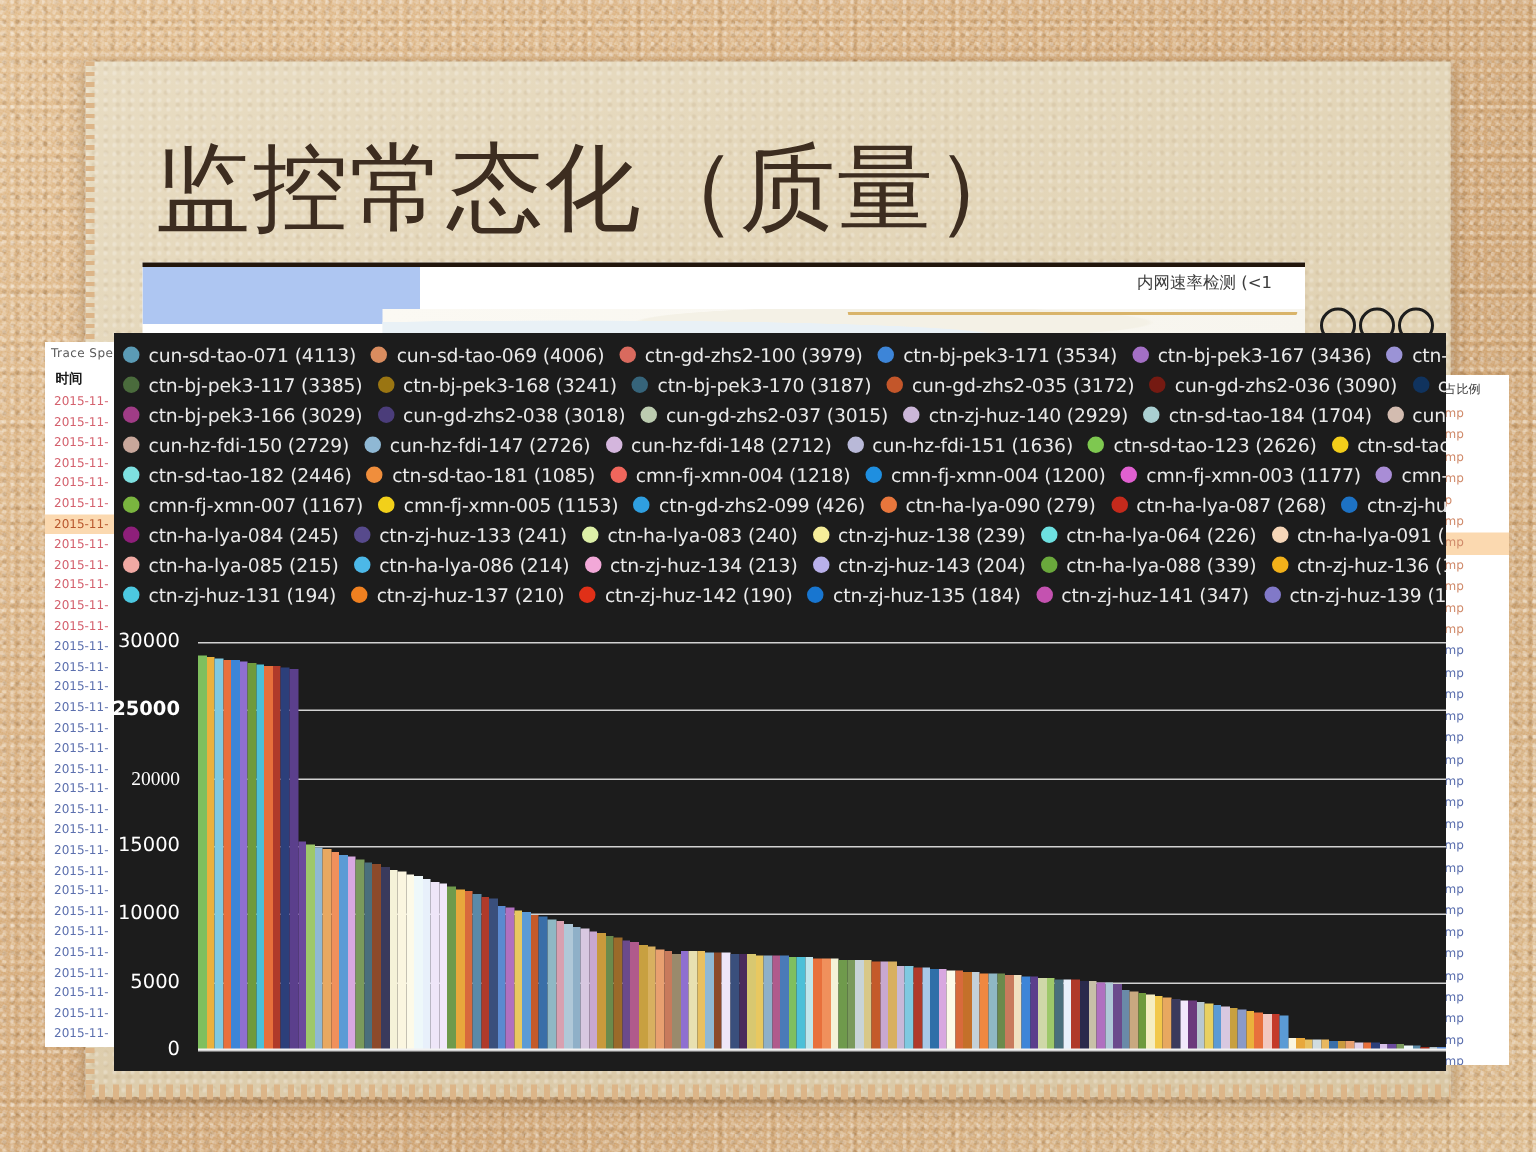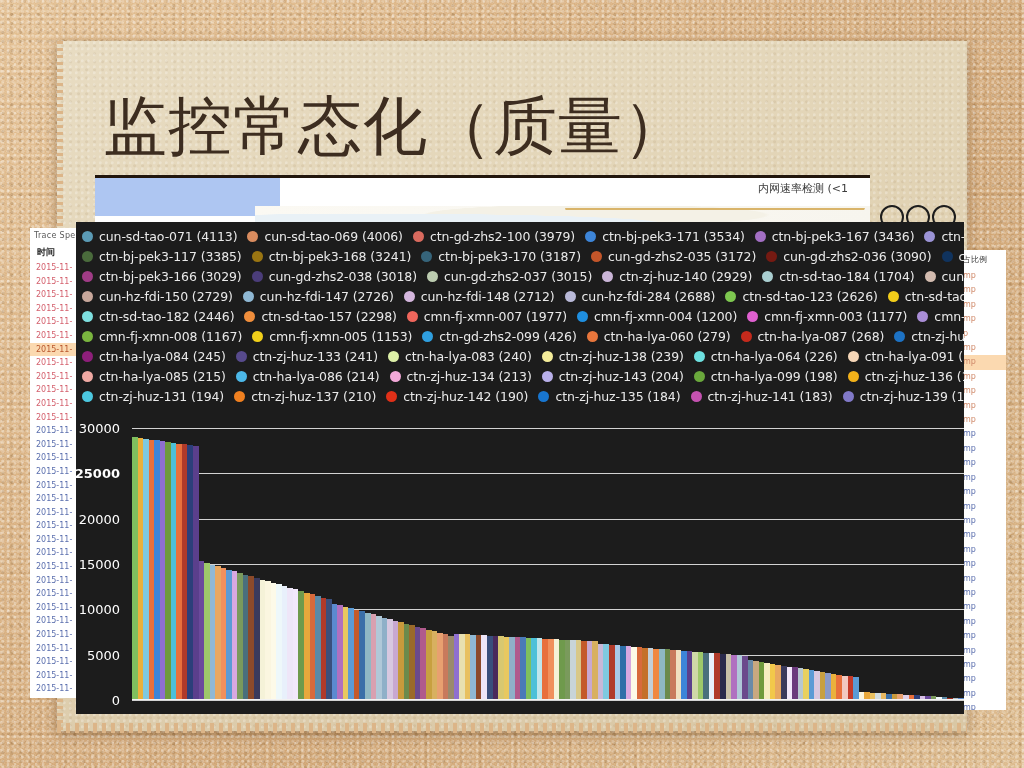--- a/index.html
+++ b/index.html
@@ -336,7 +336,7 @@
         </div>
         <div class="litem">
           <span class="ldot" style="background: rgb(185, 185, 216);"></span>
-          <span class="ltext">cun-hz-fdi-284 (2688)</span>
+          <span class="ltext">cun-hz-fdi-151 (1636)</span>
         </div>
         <div class="litem">
           <span class="ldot" style="background: rgb(126, 200, 80);"></span>

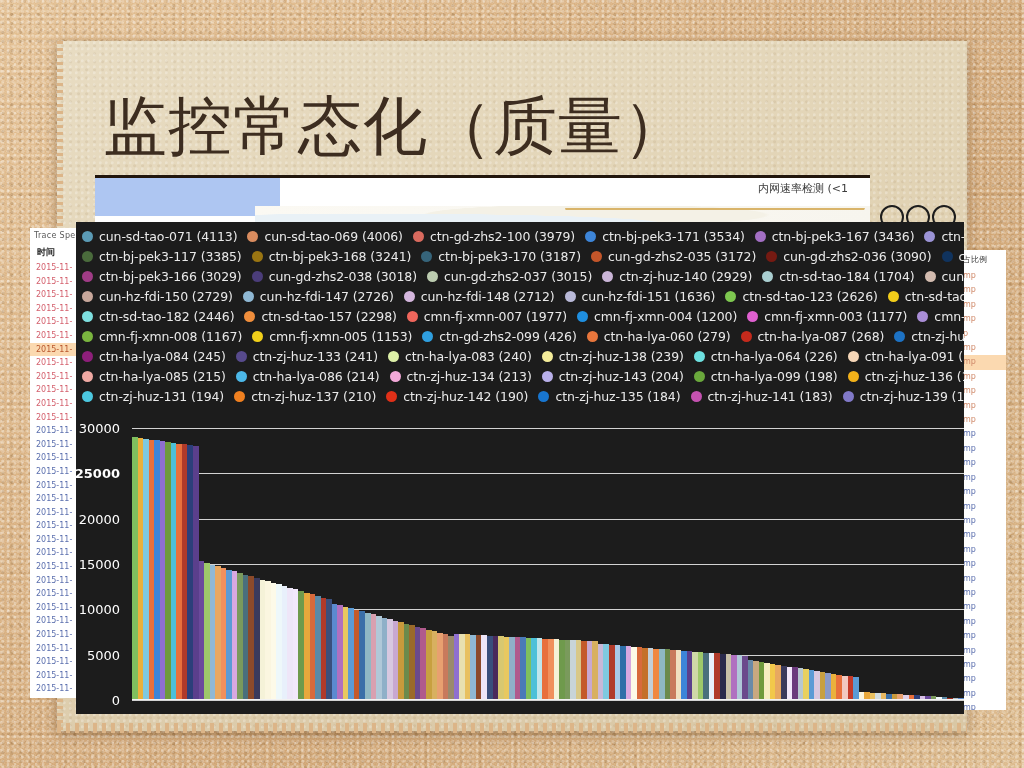--- a/index.html
+++ b/index.html
@@ -354,7 +354,7 @@
         </div>
         <div class="litem">
           <span class="ldot" style="background: rgb(240, 142, 60);"></span>
-          <span class="ltext">ctn-sd-tao-157 (2298)</span>
+          <span class="ltext">ctn-sd-tao-181 (1085)</span>
         </div>
         <div class="litem">
           <span class="ldot" style="background: rgb(240, 102, 92);"></span>

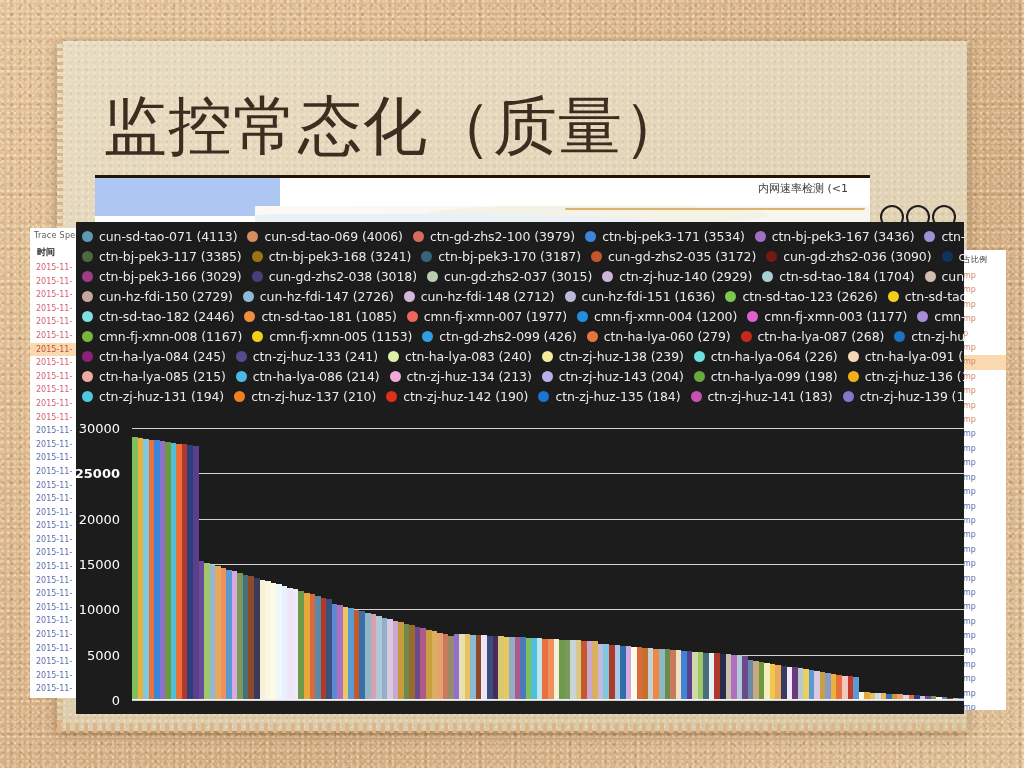--- a/index.html
+++ b/index.html
@@ -358,7 +358,7 @@
         </div>
         <div class="litem">
           <span class="ldot" style="background: rgb(240, 102, 92);"></span>
-          <span class="ltext">cmn-fj-xmn-007 (1977)</span>
+          <span class="ltext">cmn-fj-xmn-004 (1218)</span>
         </div>
         <div class="litem">
           <span class="ldot" style="background: rgb(31, 143, 224);"></span>

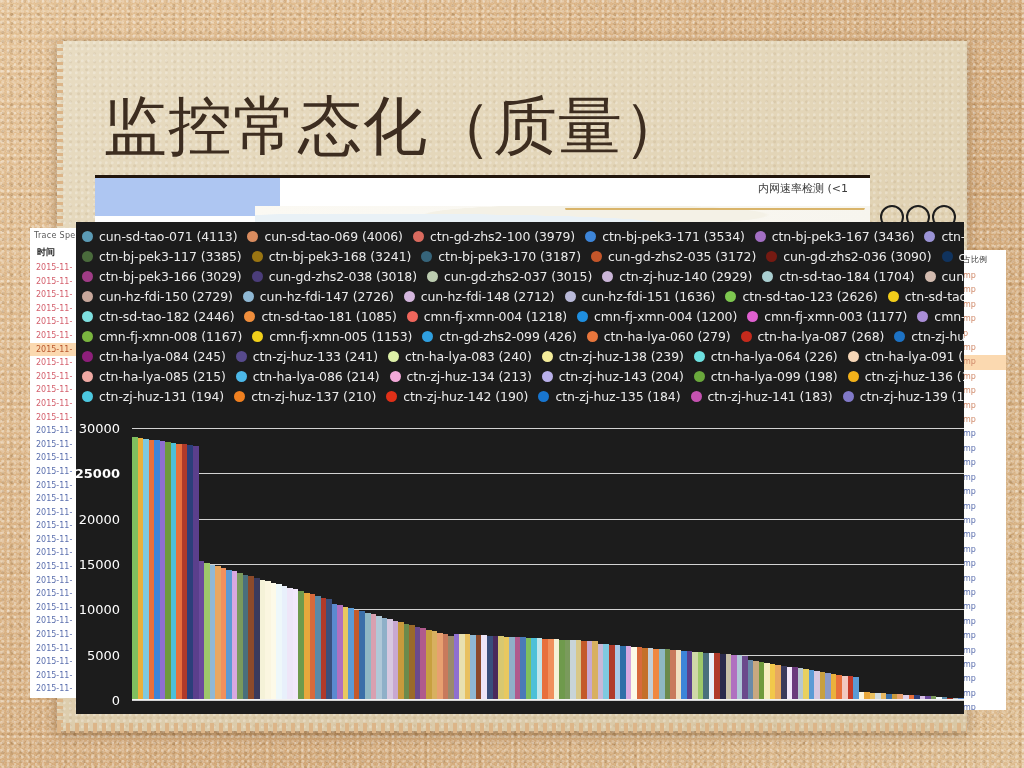--- a/index.html
+++ b/index.html
@@ -376,7 +376,7 @@
       <div class="lrow">
         <div class="litem">
           <span class="ldot" style="background: rgb(122, 181, 63);"></span>
-          <span class="ltext">cmn-fj-xmn-008 (1167)</span>
+          <span class="ltext">cmn-fj-xmn-007 (1167)</span>
         </div>
         <div class="litem">
           <span class="ldot" style="background: rgb(242, 208, 26);"></span>

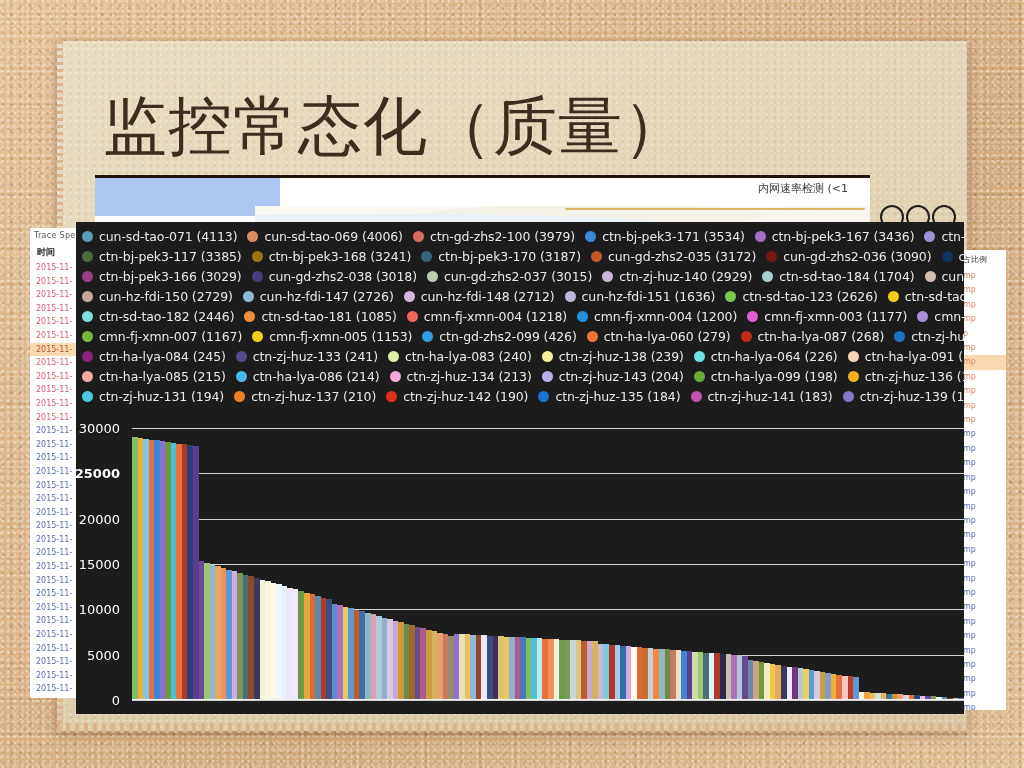--- a/index.html
+++ b/index.html
@@ -388,7 +388,7 @@
         </div>
         <div class="litem">
           <span class="ldot" style="background: rgb(232, 118, 60);"></span>
-          <span class="ltext">ctn-ha-lya-060 (279)</span>
+          <span class="ltext">ctn-ha-lya-090 (279)</span>
         </div>
         <div class="litem">
           <span class="ldot" style="background: rgb(196, 42, 28);"></span>

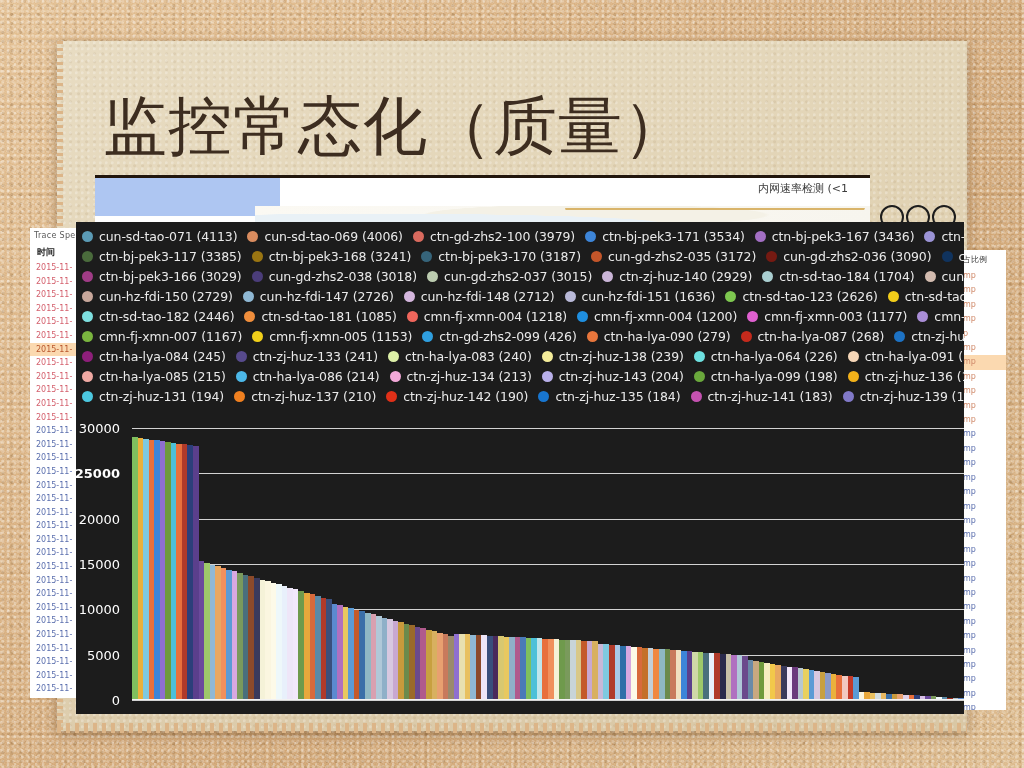--- a/index.html
+++ b/index.html
@@ -444,7 +444,7 @@
         </div>
         <div class="litem">
           <span class="ldot" style="background: rgb(106, 168, 60);"></span>
-          <span class="ltext">ctn-ha-lya-099 (198)</span>
+          <span class="ltext">ctn-ha-lya-088 (339)</span>
         </div>
         <div class="litem">
           <span class="ldot" style="background: rgb(242, 177, 26);"></span>

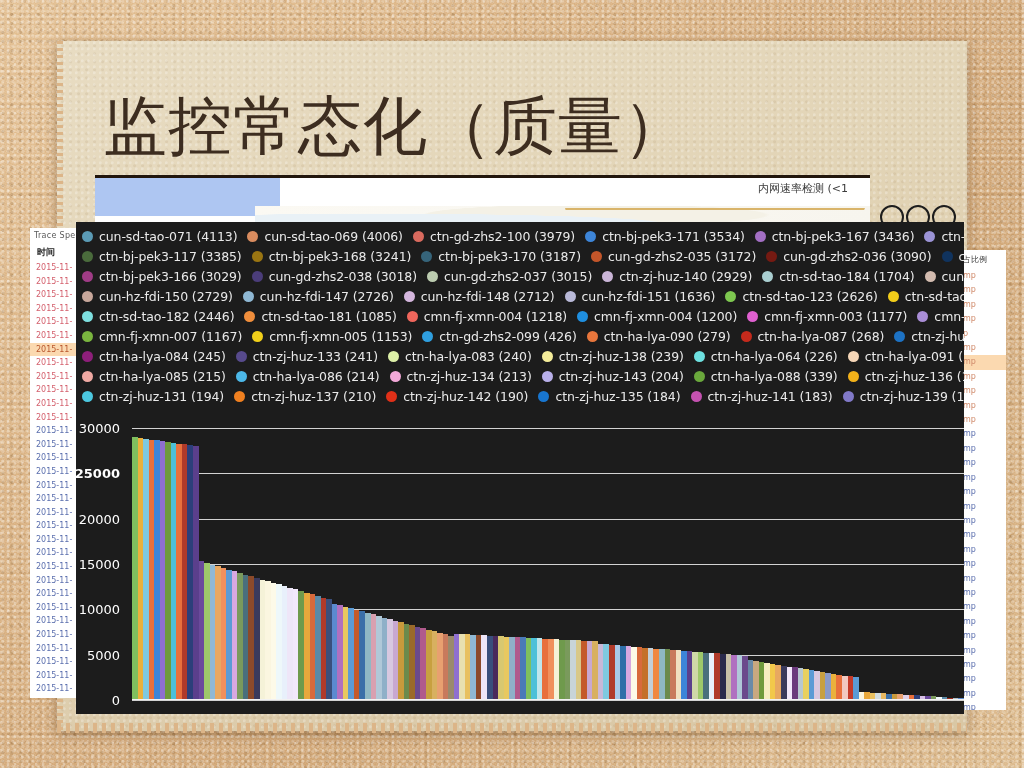--- a/index.html
+++ b/index.html
@@ -470,7 +470,7 @@
         </div>
         <div class="litem">
           <span class="ldot" style="background: rgb(196, 82, 176);"></span>
-          <span class="ltext">ctn-zj-huz-141 (183)</span>
+          <span class="ltext">ctn-zj-huz-141 (347)</span>
         </div>
         <div class="litem">
           <span class="ldot" style="background: rgb(129, 121, 200);"></span>

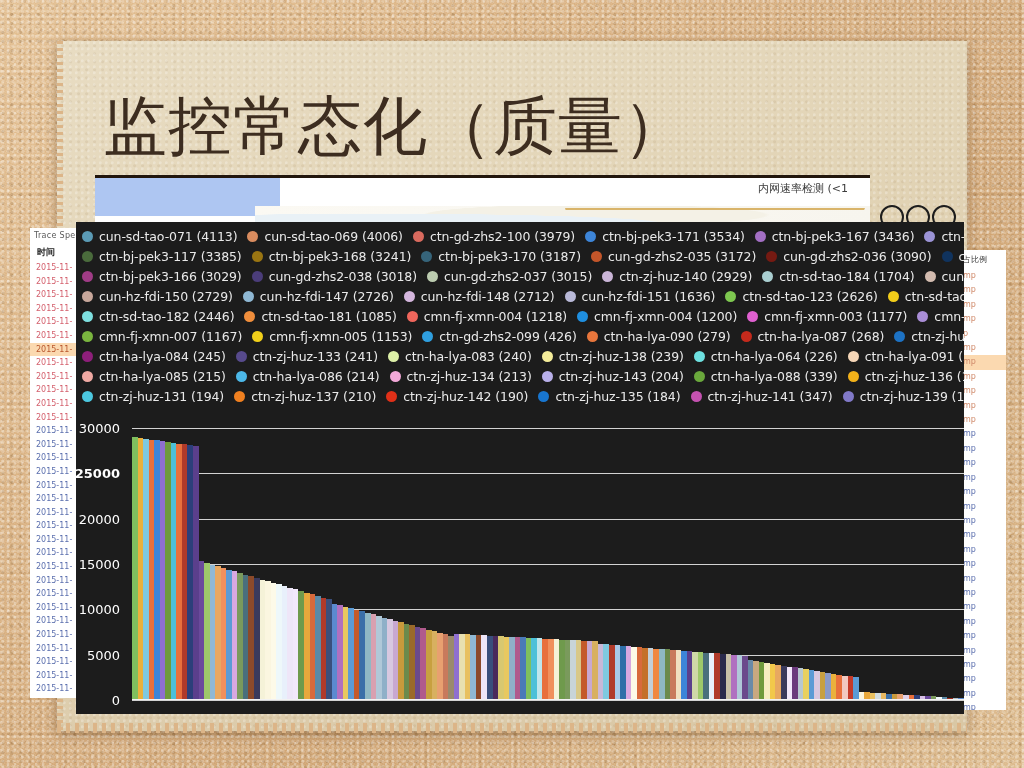--- a/index.html
+++ b/index.html
@@ -483,7 +483,7 @@
     <div id="yaxis">
         <div style="top: 0px;">30000</div>
         <div style="top: 45.3333px; font-weight: bold;">25000</div>
-        <div style="top: 90.6667px;">20000</div>
+        <div style="top: 90.6667px; font-family: Liberation Serif, serif;">20000</div>
         <div style="top: 136px;">15000</div>
         <div style="top: 181.333px;">10000</div>
         <div style="top: 226.667px;">5000</div>

